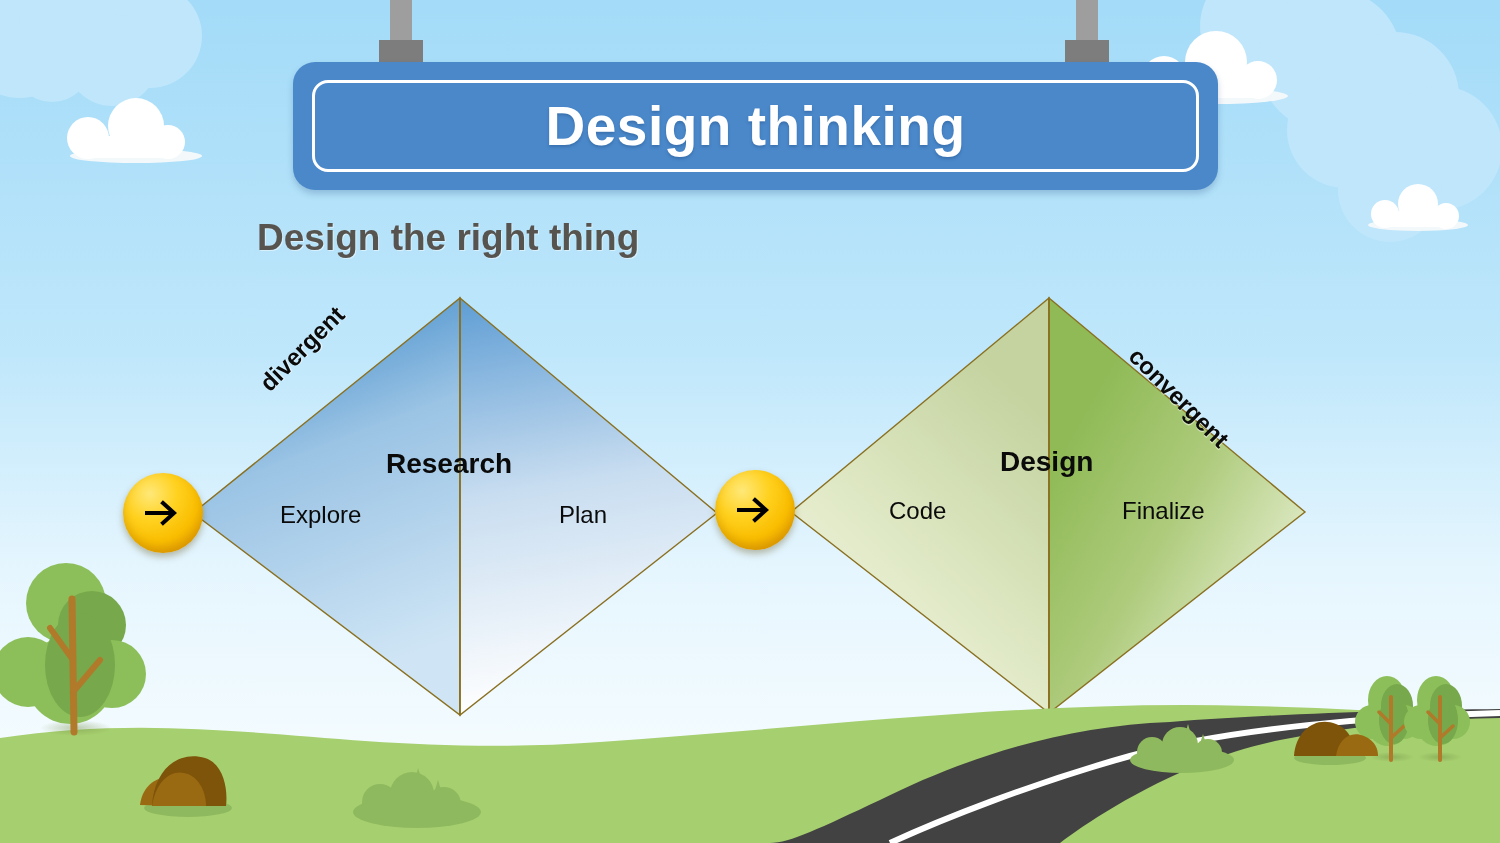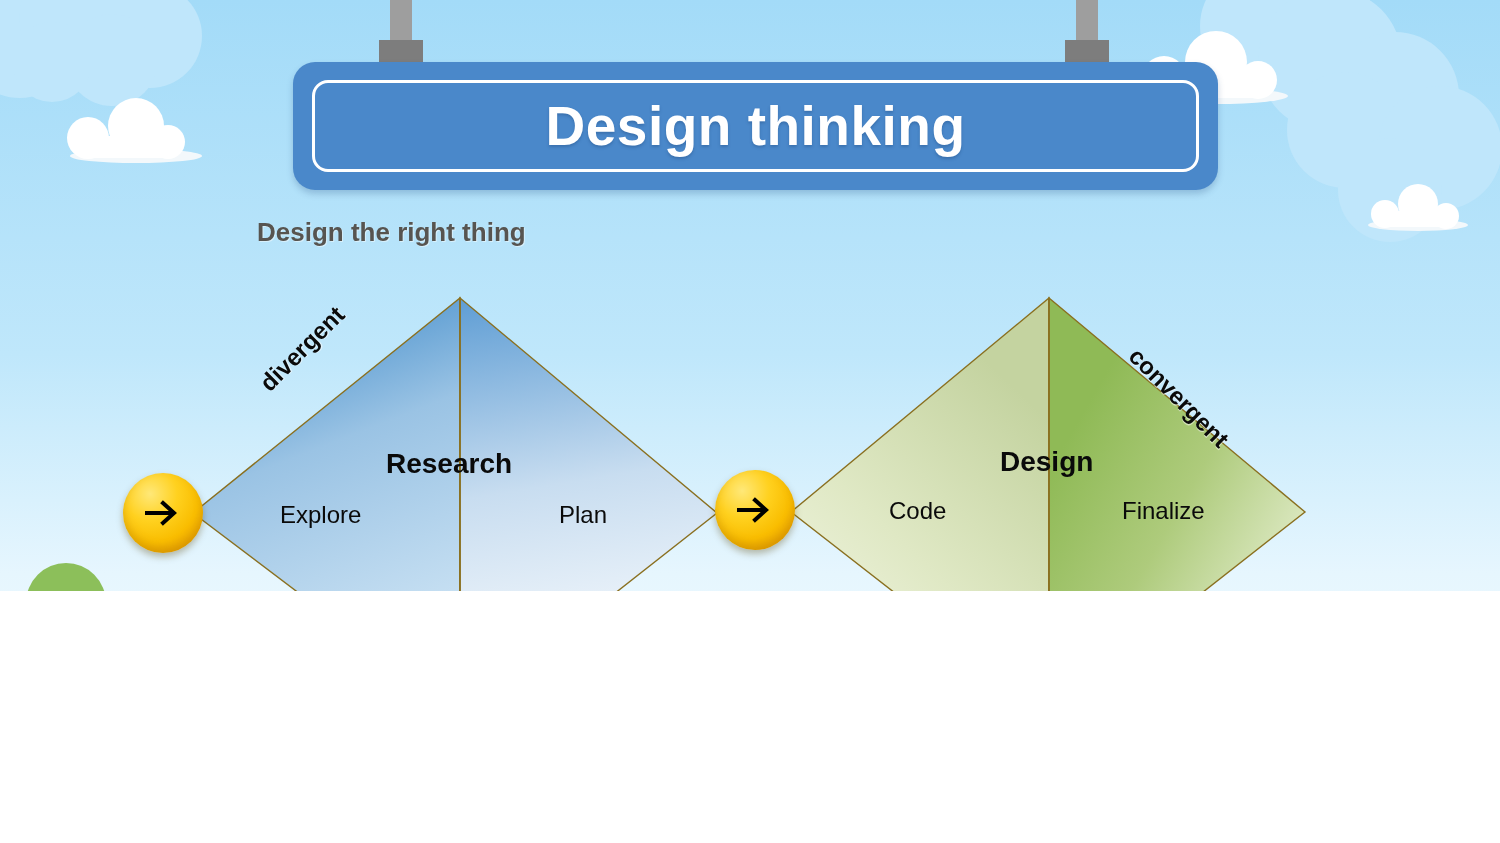--- a/index.html
+++ b/index.html
@@ -9,7 +9,7 @@
     background:#ffffff;
     position:relative;
   }
-  #stage { position:absolute; left:0; top:0; width:1500px; height:591px; overflow:hidden; }
+  #stage { position:absolute; left:0; top:0; width:1500px; height:843px; overflow:hidden; }
   #bgsvg { position:absolute; left:0; top:0; width:1500px; height:843px; }
 
   

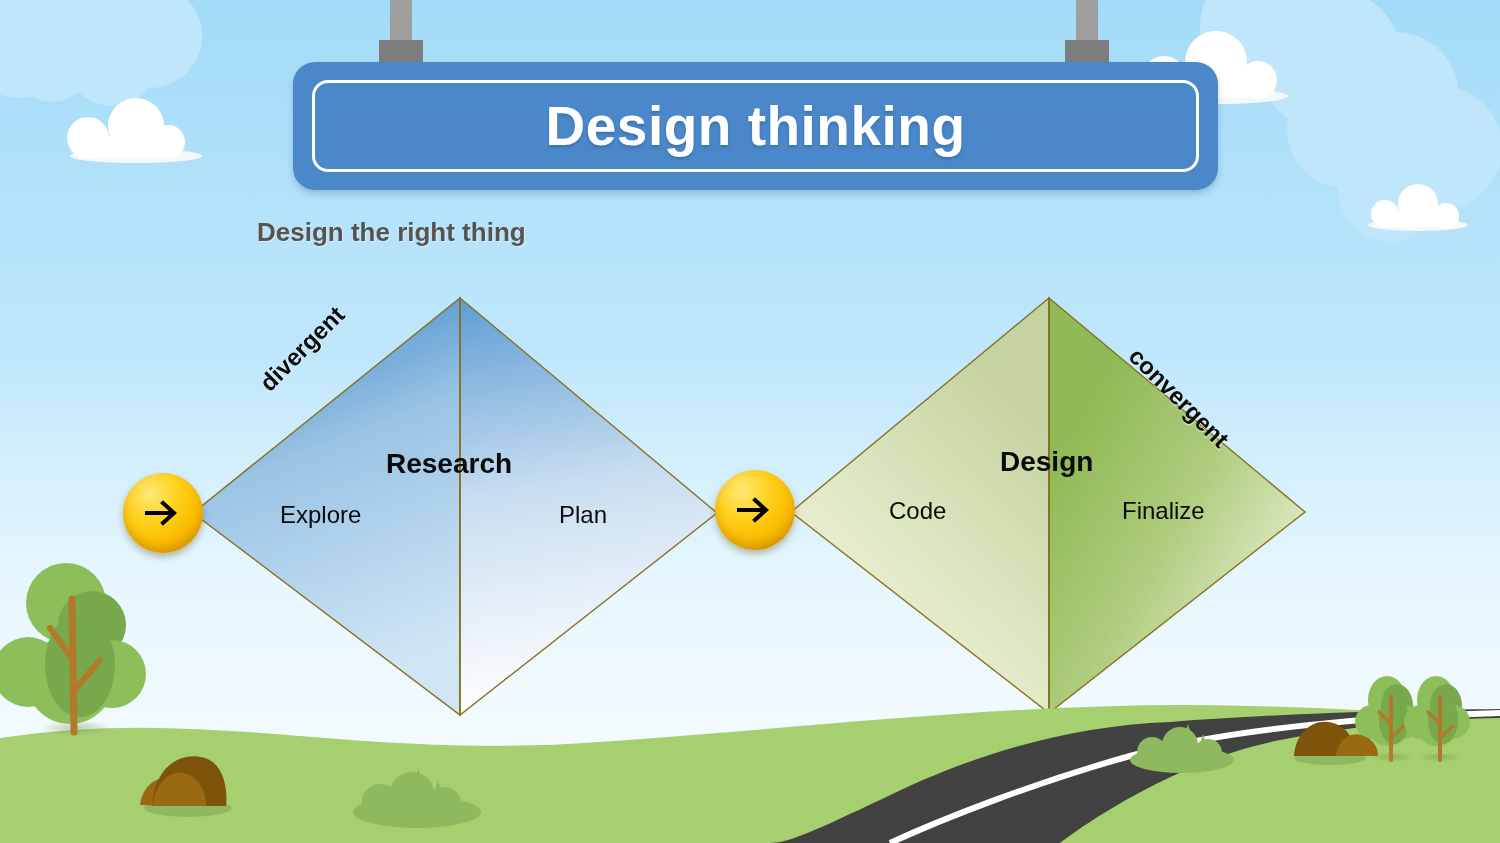--- a/index.html
+++ b/index.html
@@ -38,7 +38,7 @@
   
   .subtitle {
     position:absolute;
-    font-size:26px;
+    font-size:37px;
     font-weight:bold;
     color:#575450;
     text-shadow:1px 1px 0 rgba(255,255,255,.45);

